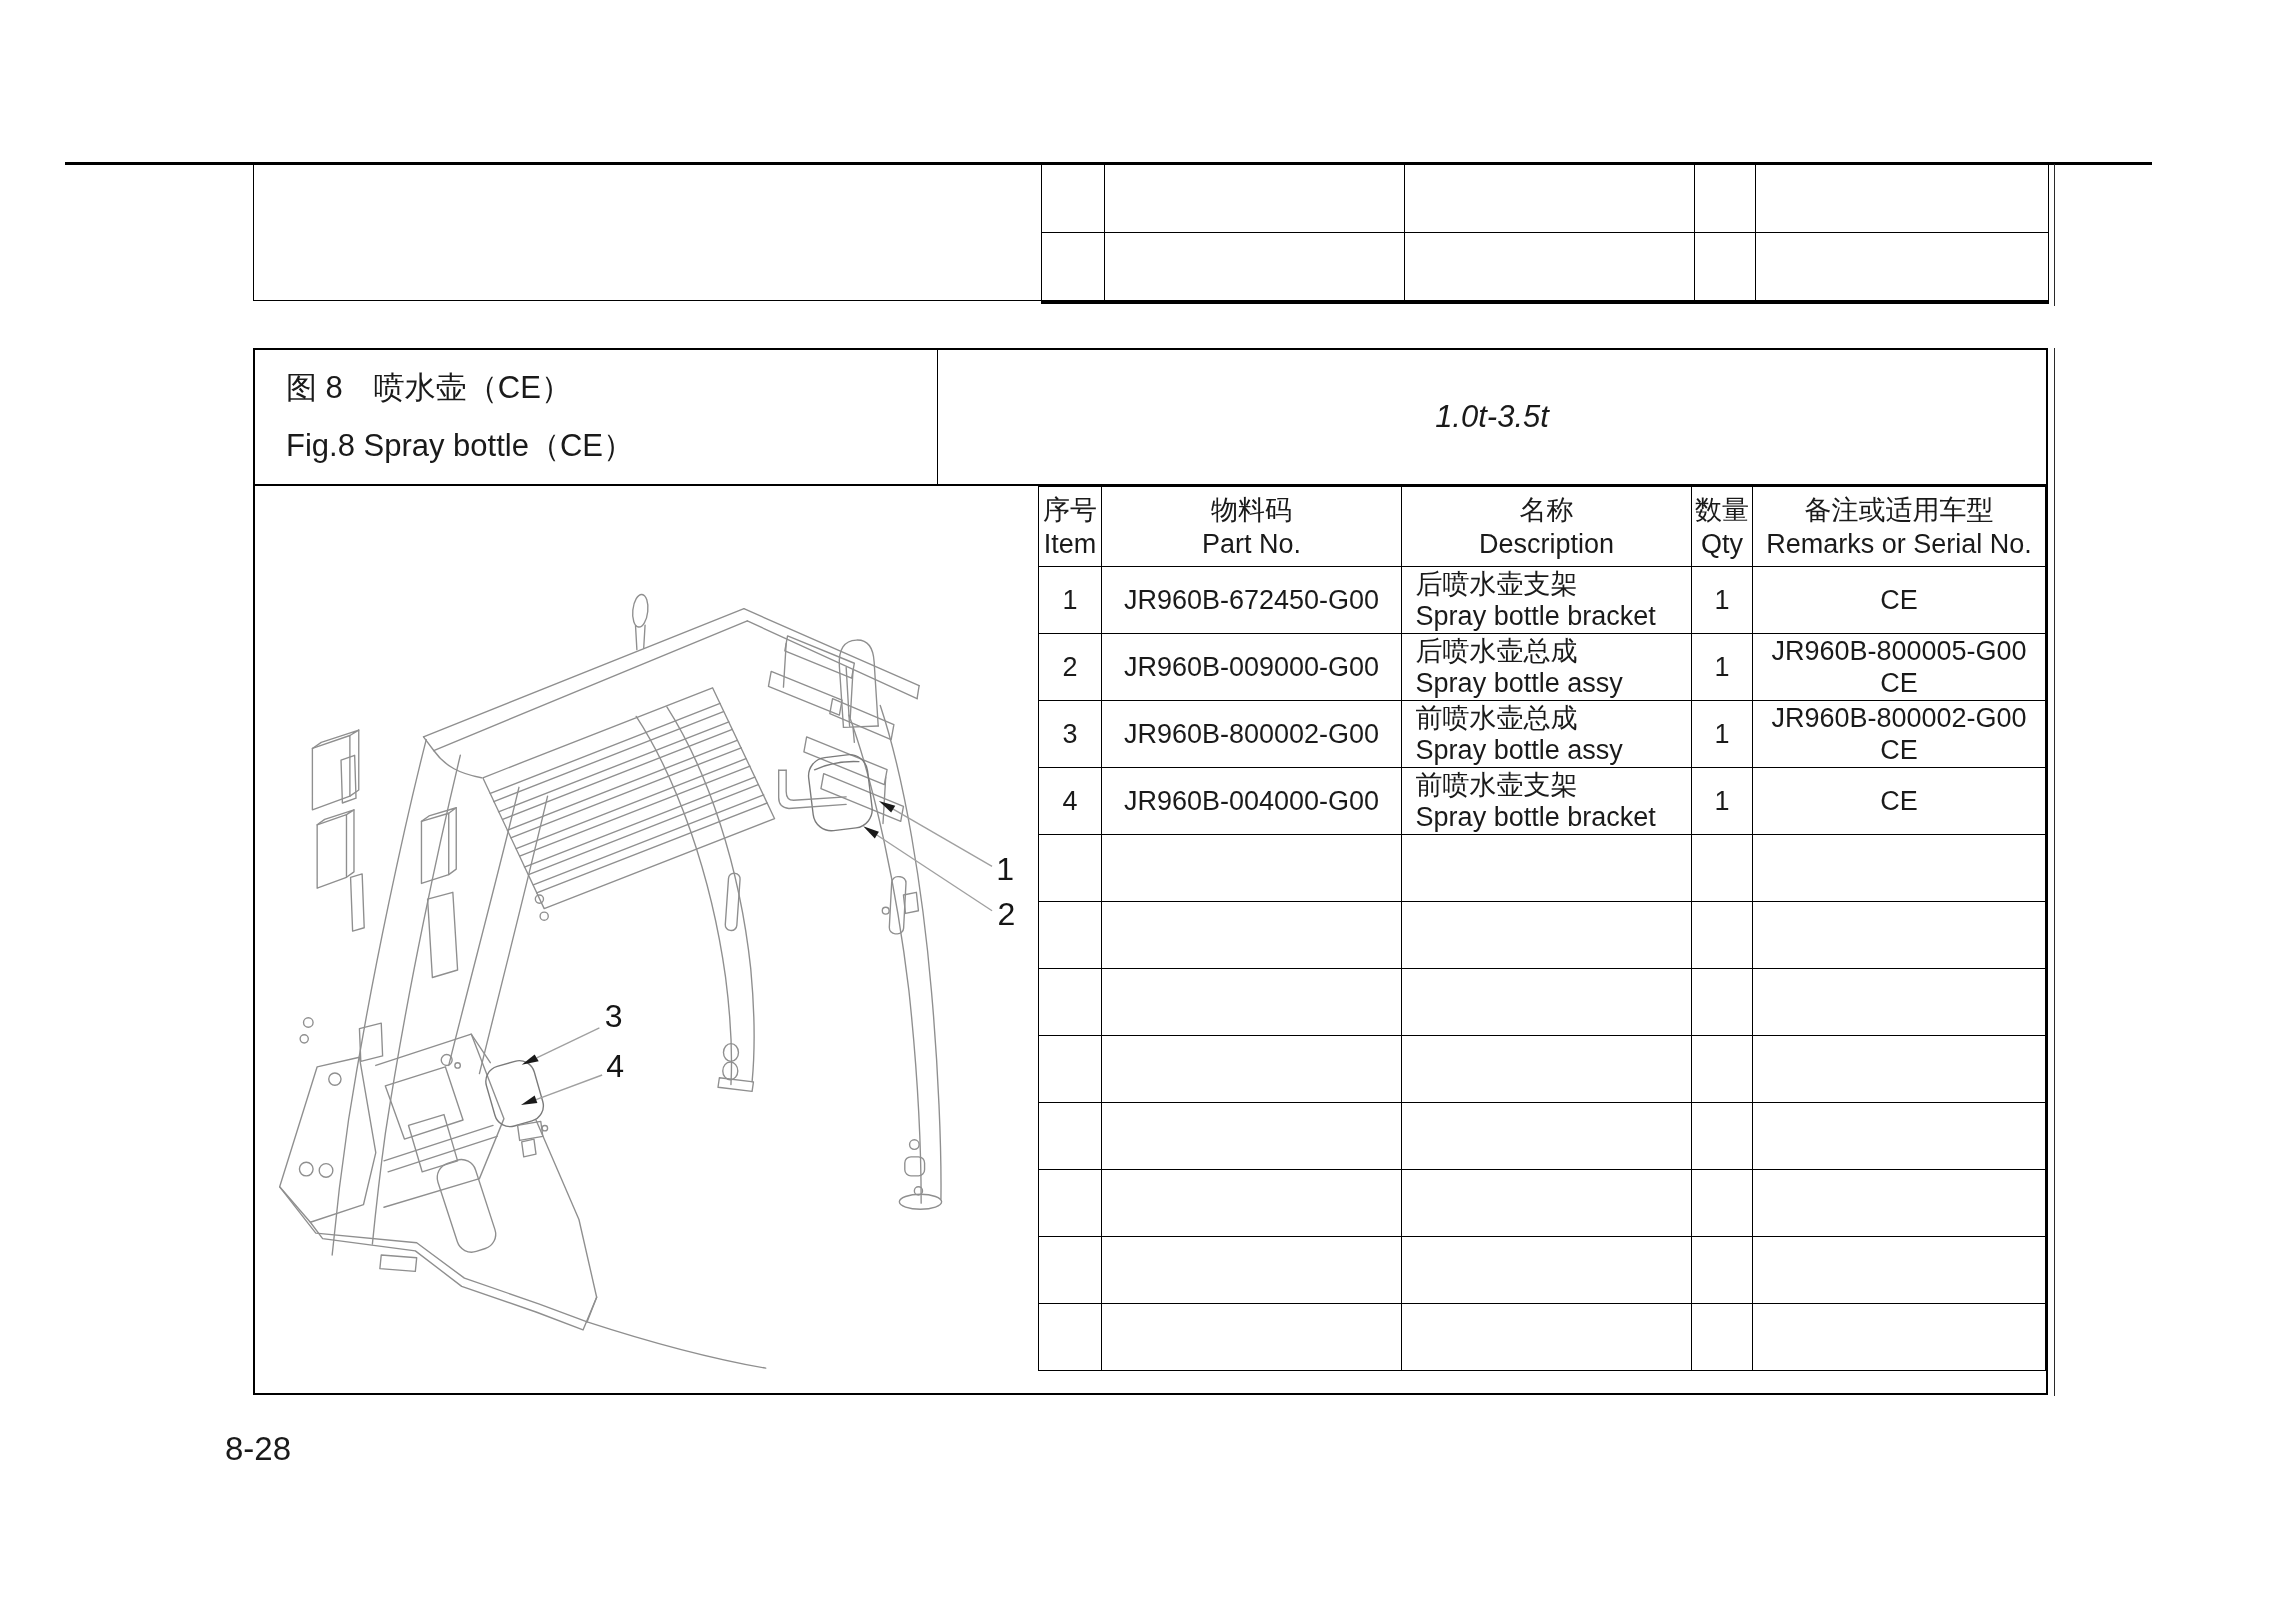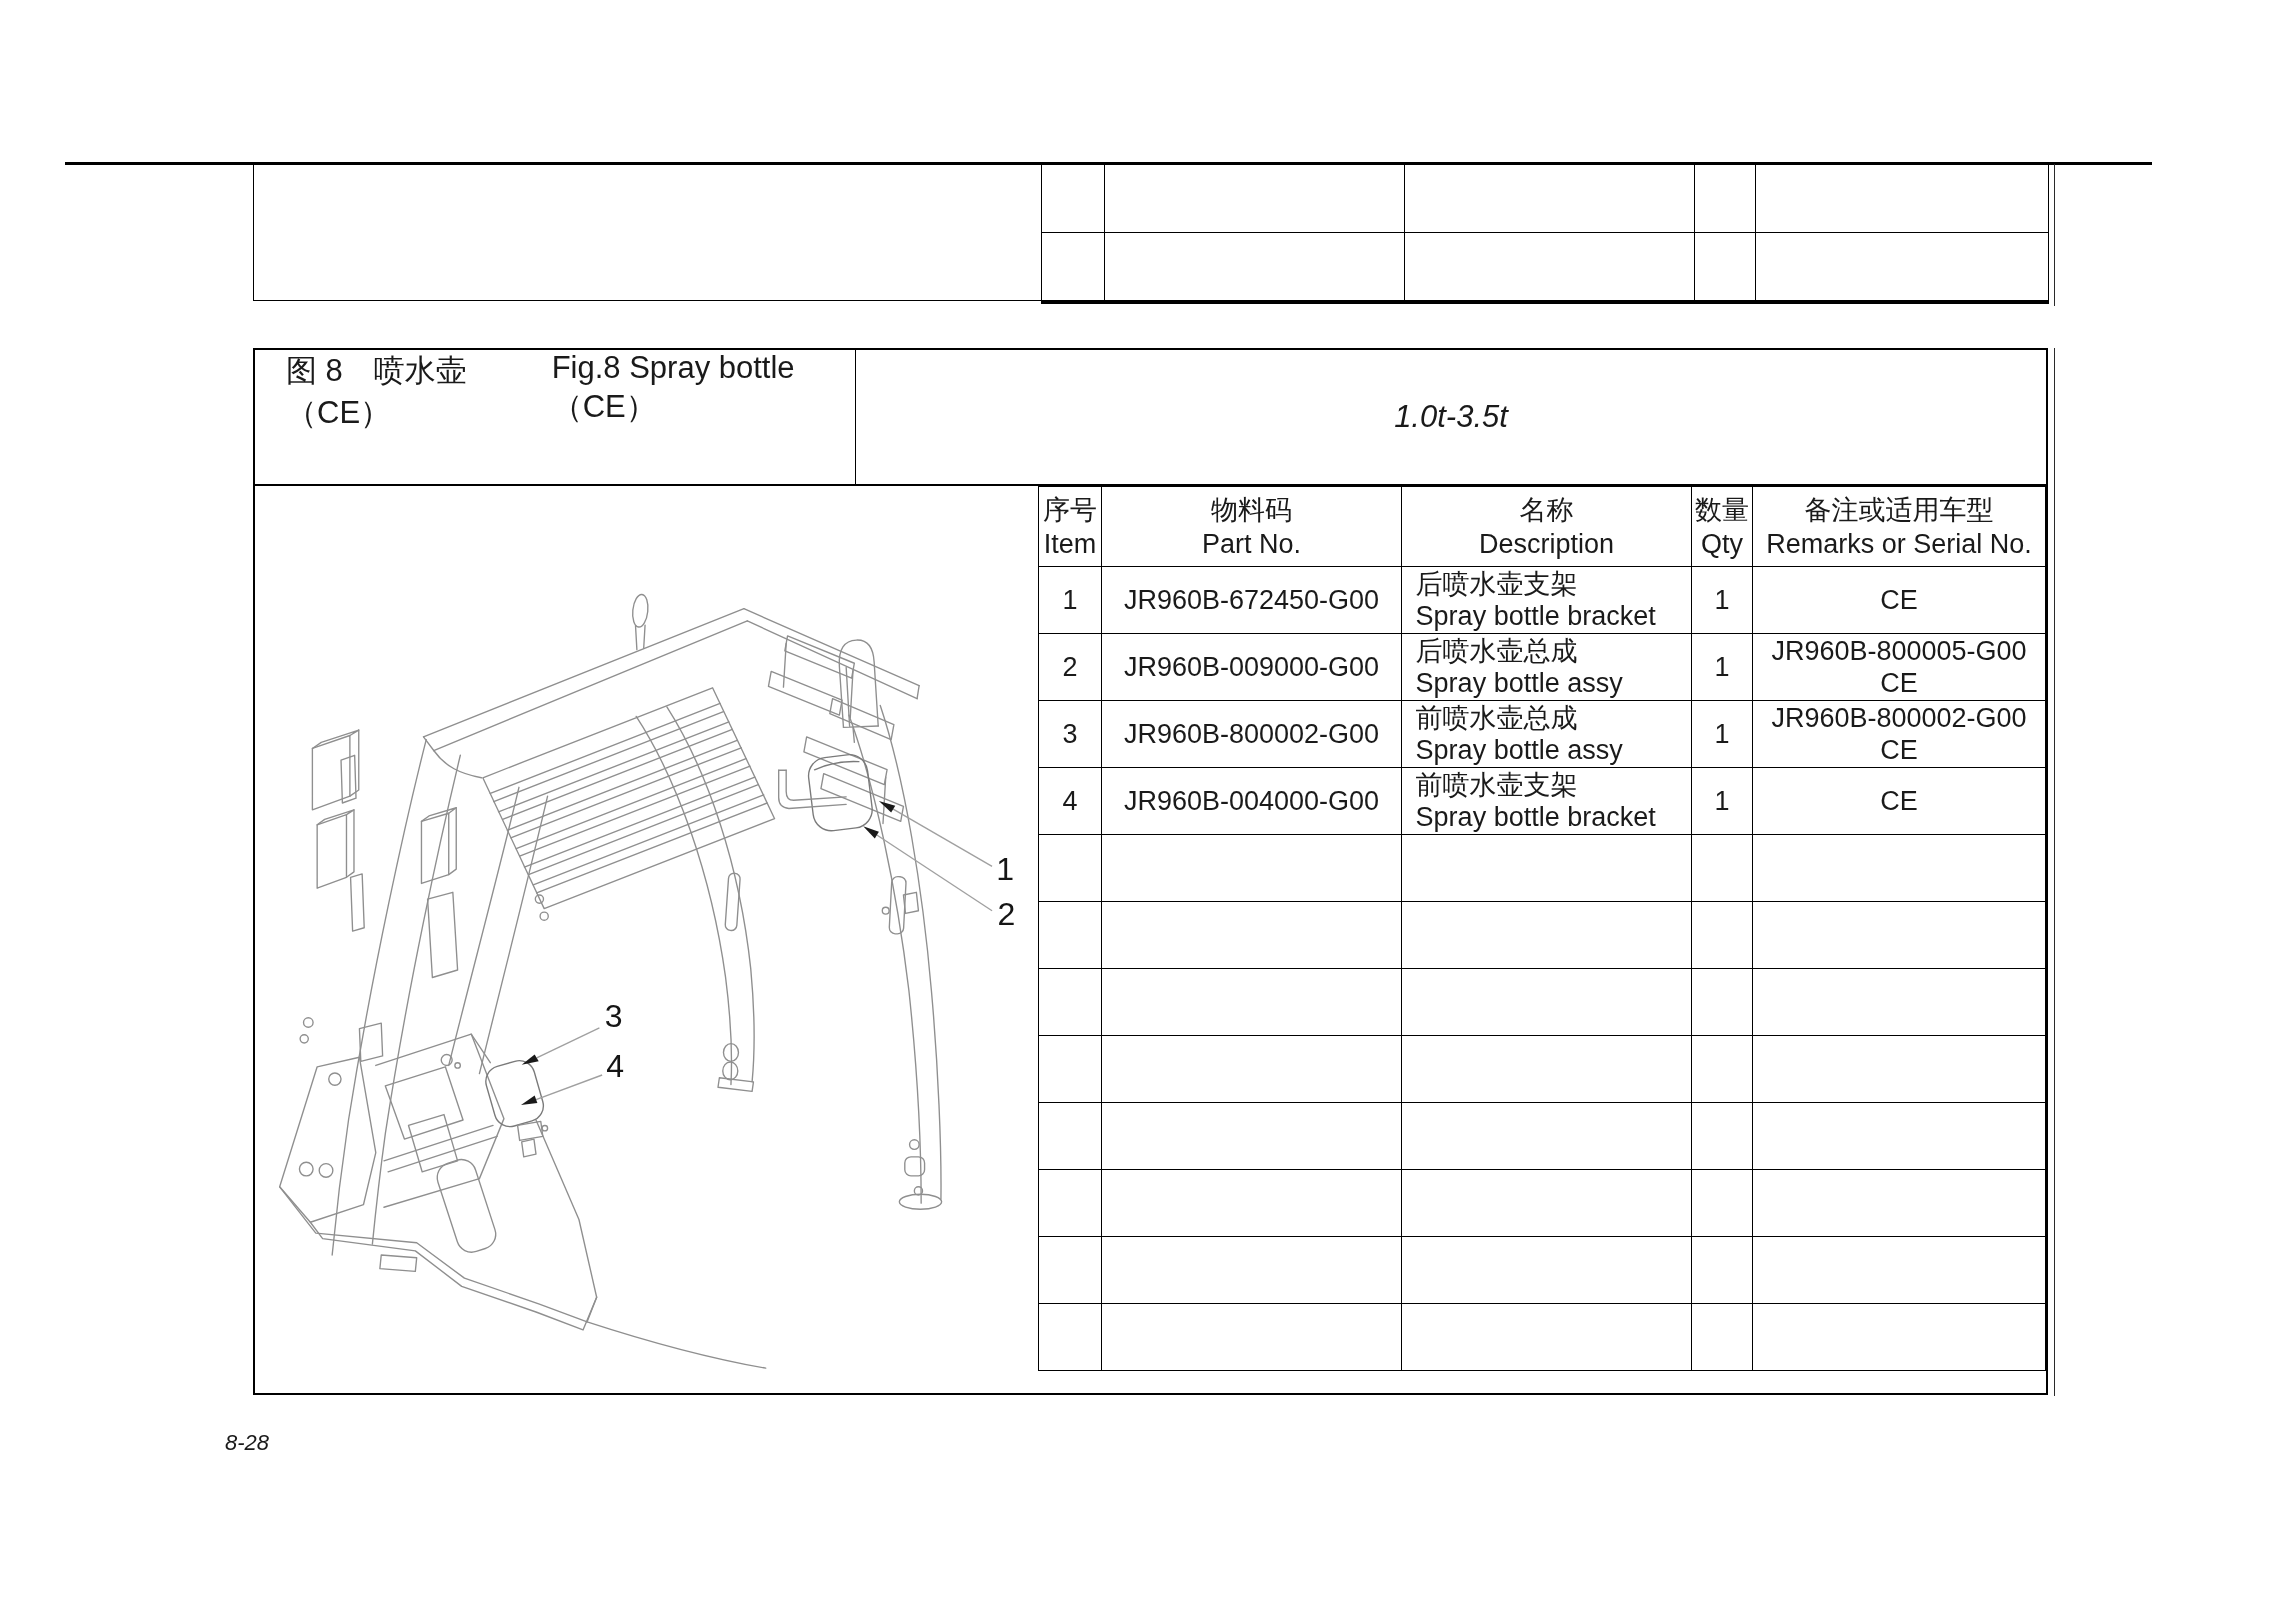--- a/index.html
+++ b/index.html
@@ -23,8 +23,8 @@
   .main-box{left:253px;top:348px;width:1795px;height:1047px;border:2.7px solid #000;
             box-sizing:border-box;overflow:hidden;}
   .title-row{display:flex;height:136px;border-bottom:2px solid #000;box-sizing:border-box;}
-  .title-left{width:601px;box-sizing:border-box;border-right:1.4px solid #000;
-              padding-left:31px;display:flex;justify-content:center;
+  .title-left{width:683px;box-sizing:border-box;border-right:1.4px solid #000;
+              padding-left:31px;display:flex;flex-direction:column;justify-content:center;
               gap:16.4px;font-size:31px;}
   .title-right{flex:1;display:flex;align-items:center;justify-content:center;font-size:31px;font-style:italic;}
   .content-row{display:flex;height:906px;}

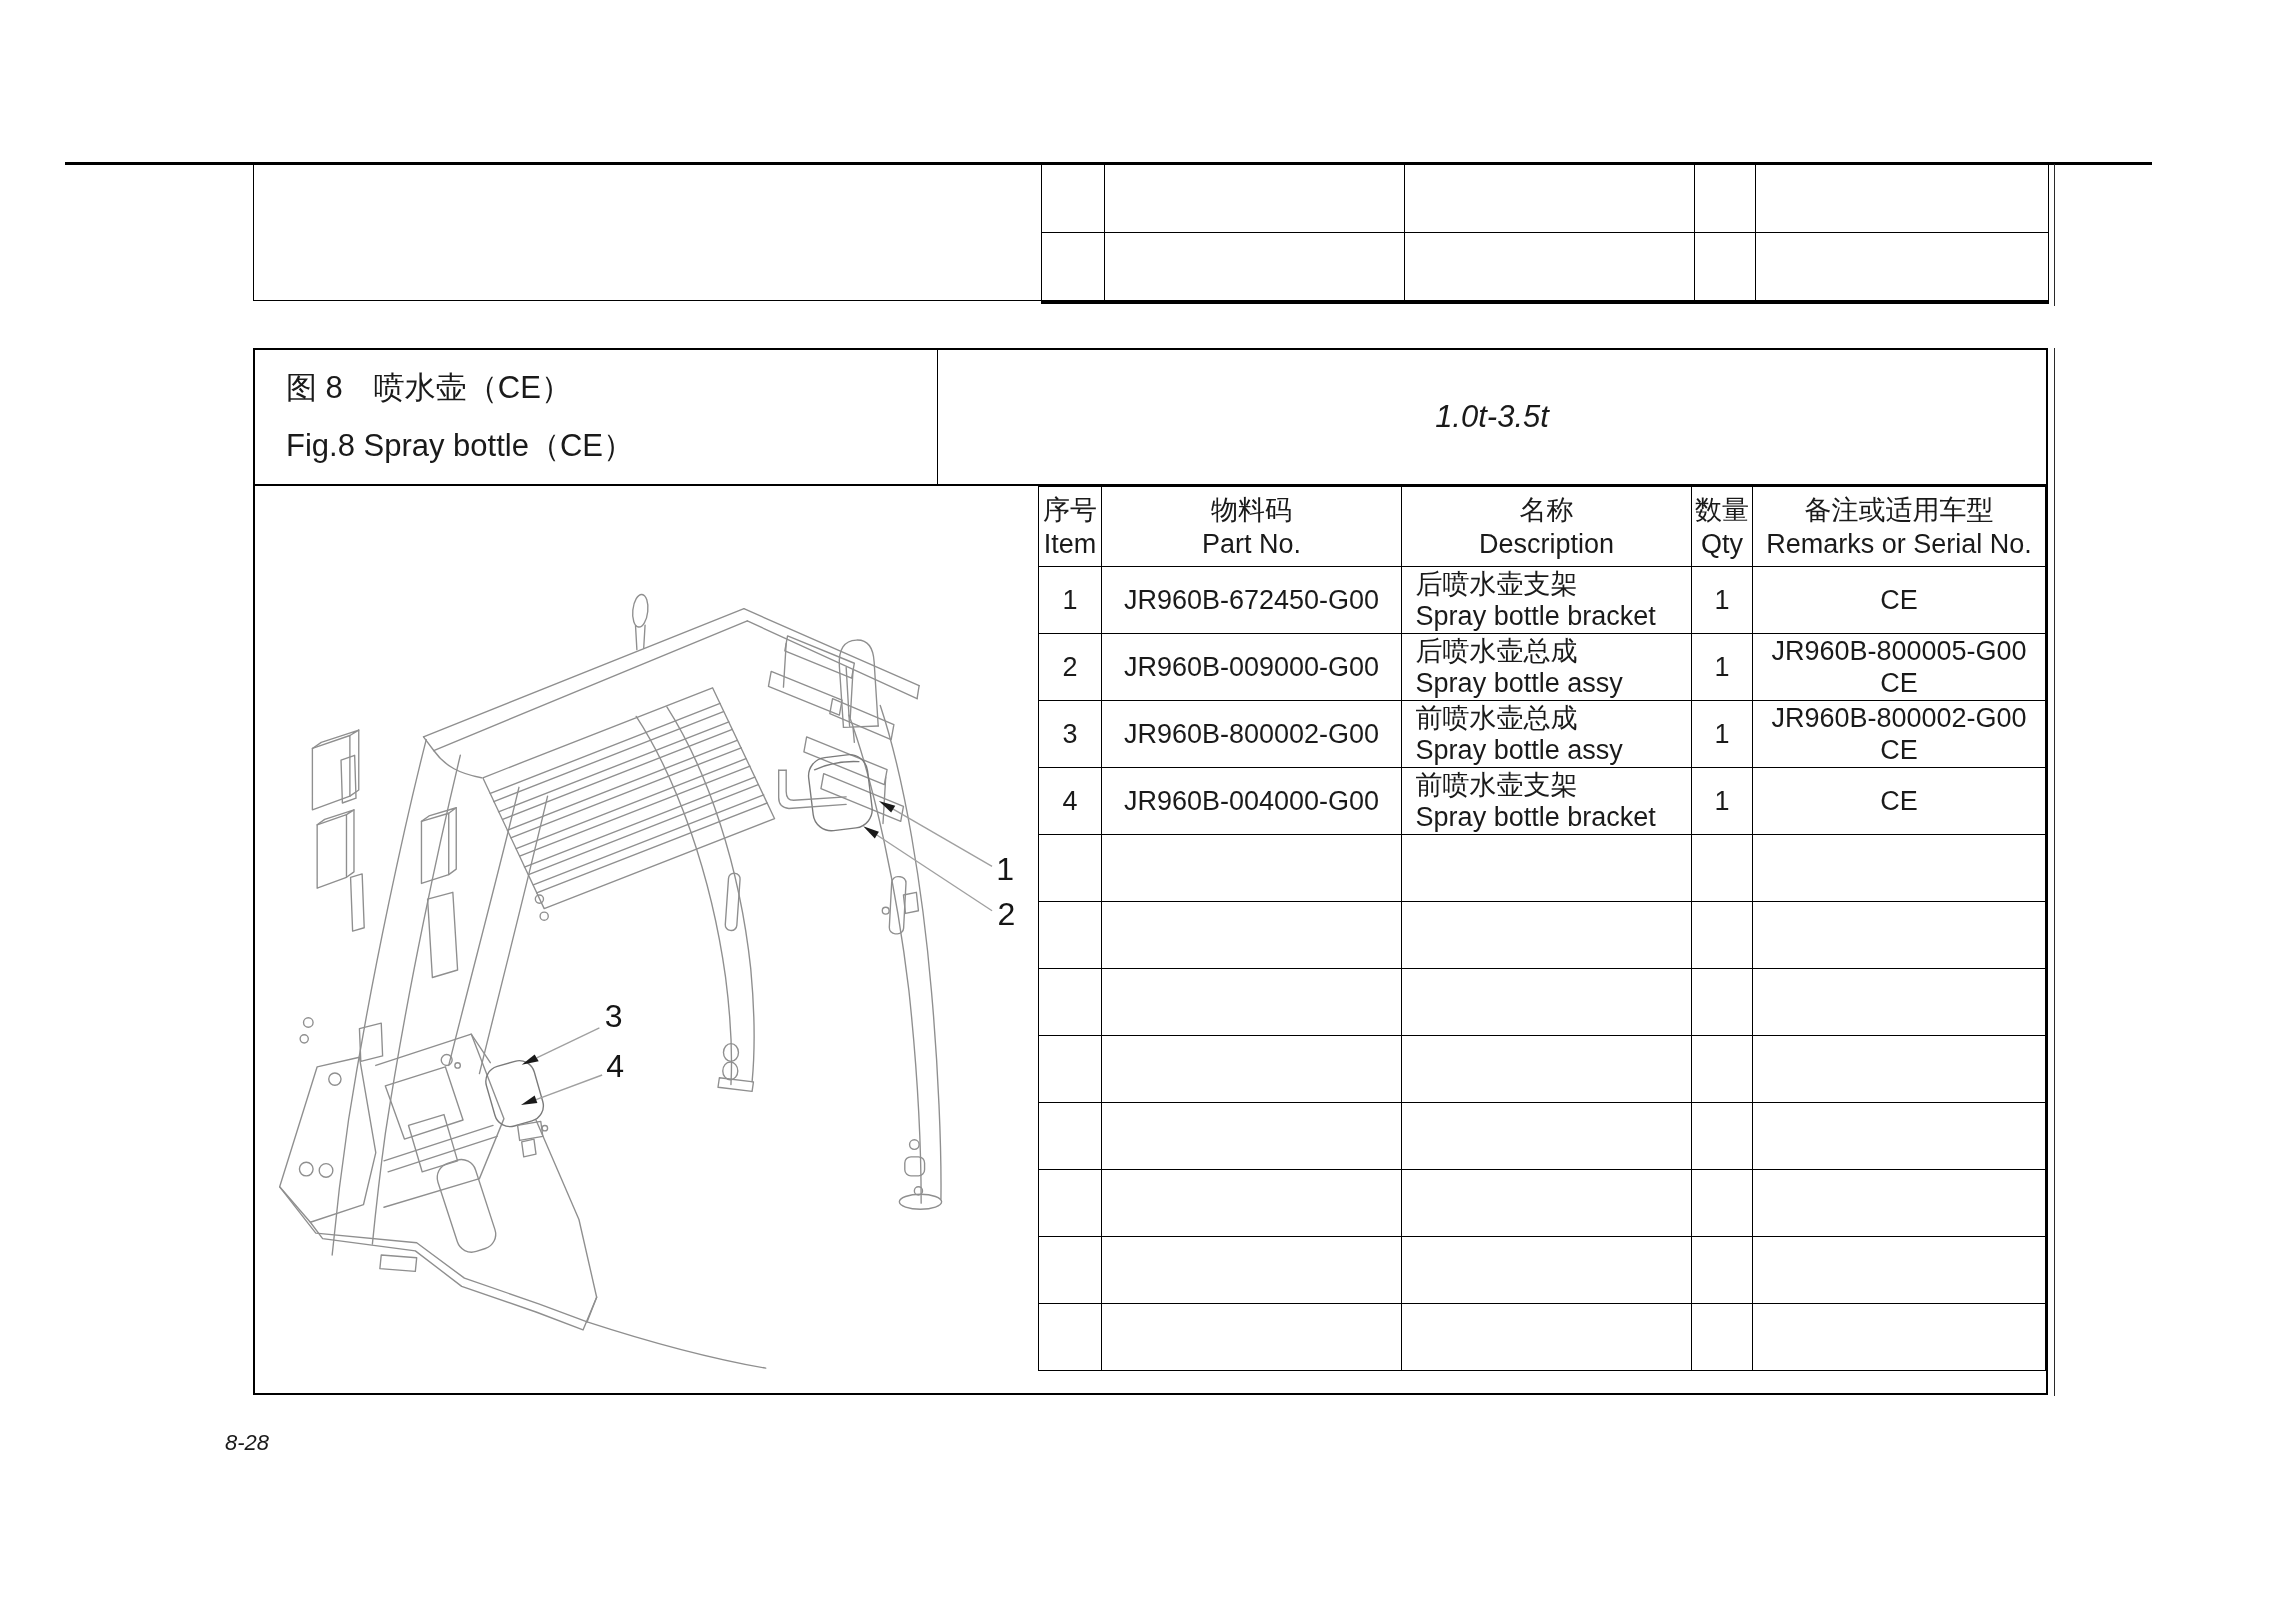--- a/index.html
+++ b/index.html
@@ -34,7 +34,7 @@
   .parts-grid thead td{height:79px;line-height:34px;}
   .parts-grid tbody td{height:66px;line-height:32px;}
   .desc-cell{text-align:left;padding-left:13.6px;margin-top:11px;}
-  .pageno{left:225px;top:1430px;font-size:22px;font-style:italic;}
+  .pageno{left:225px;top:1430px;font-size:33px;}
   .callout-digit{font-family:"Liberation Sans",sans-serif;font-size:47px;fill:#151515;}
 </style>
 </head>

